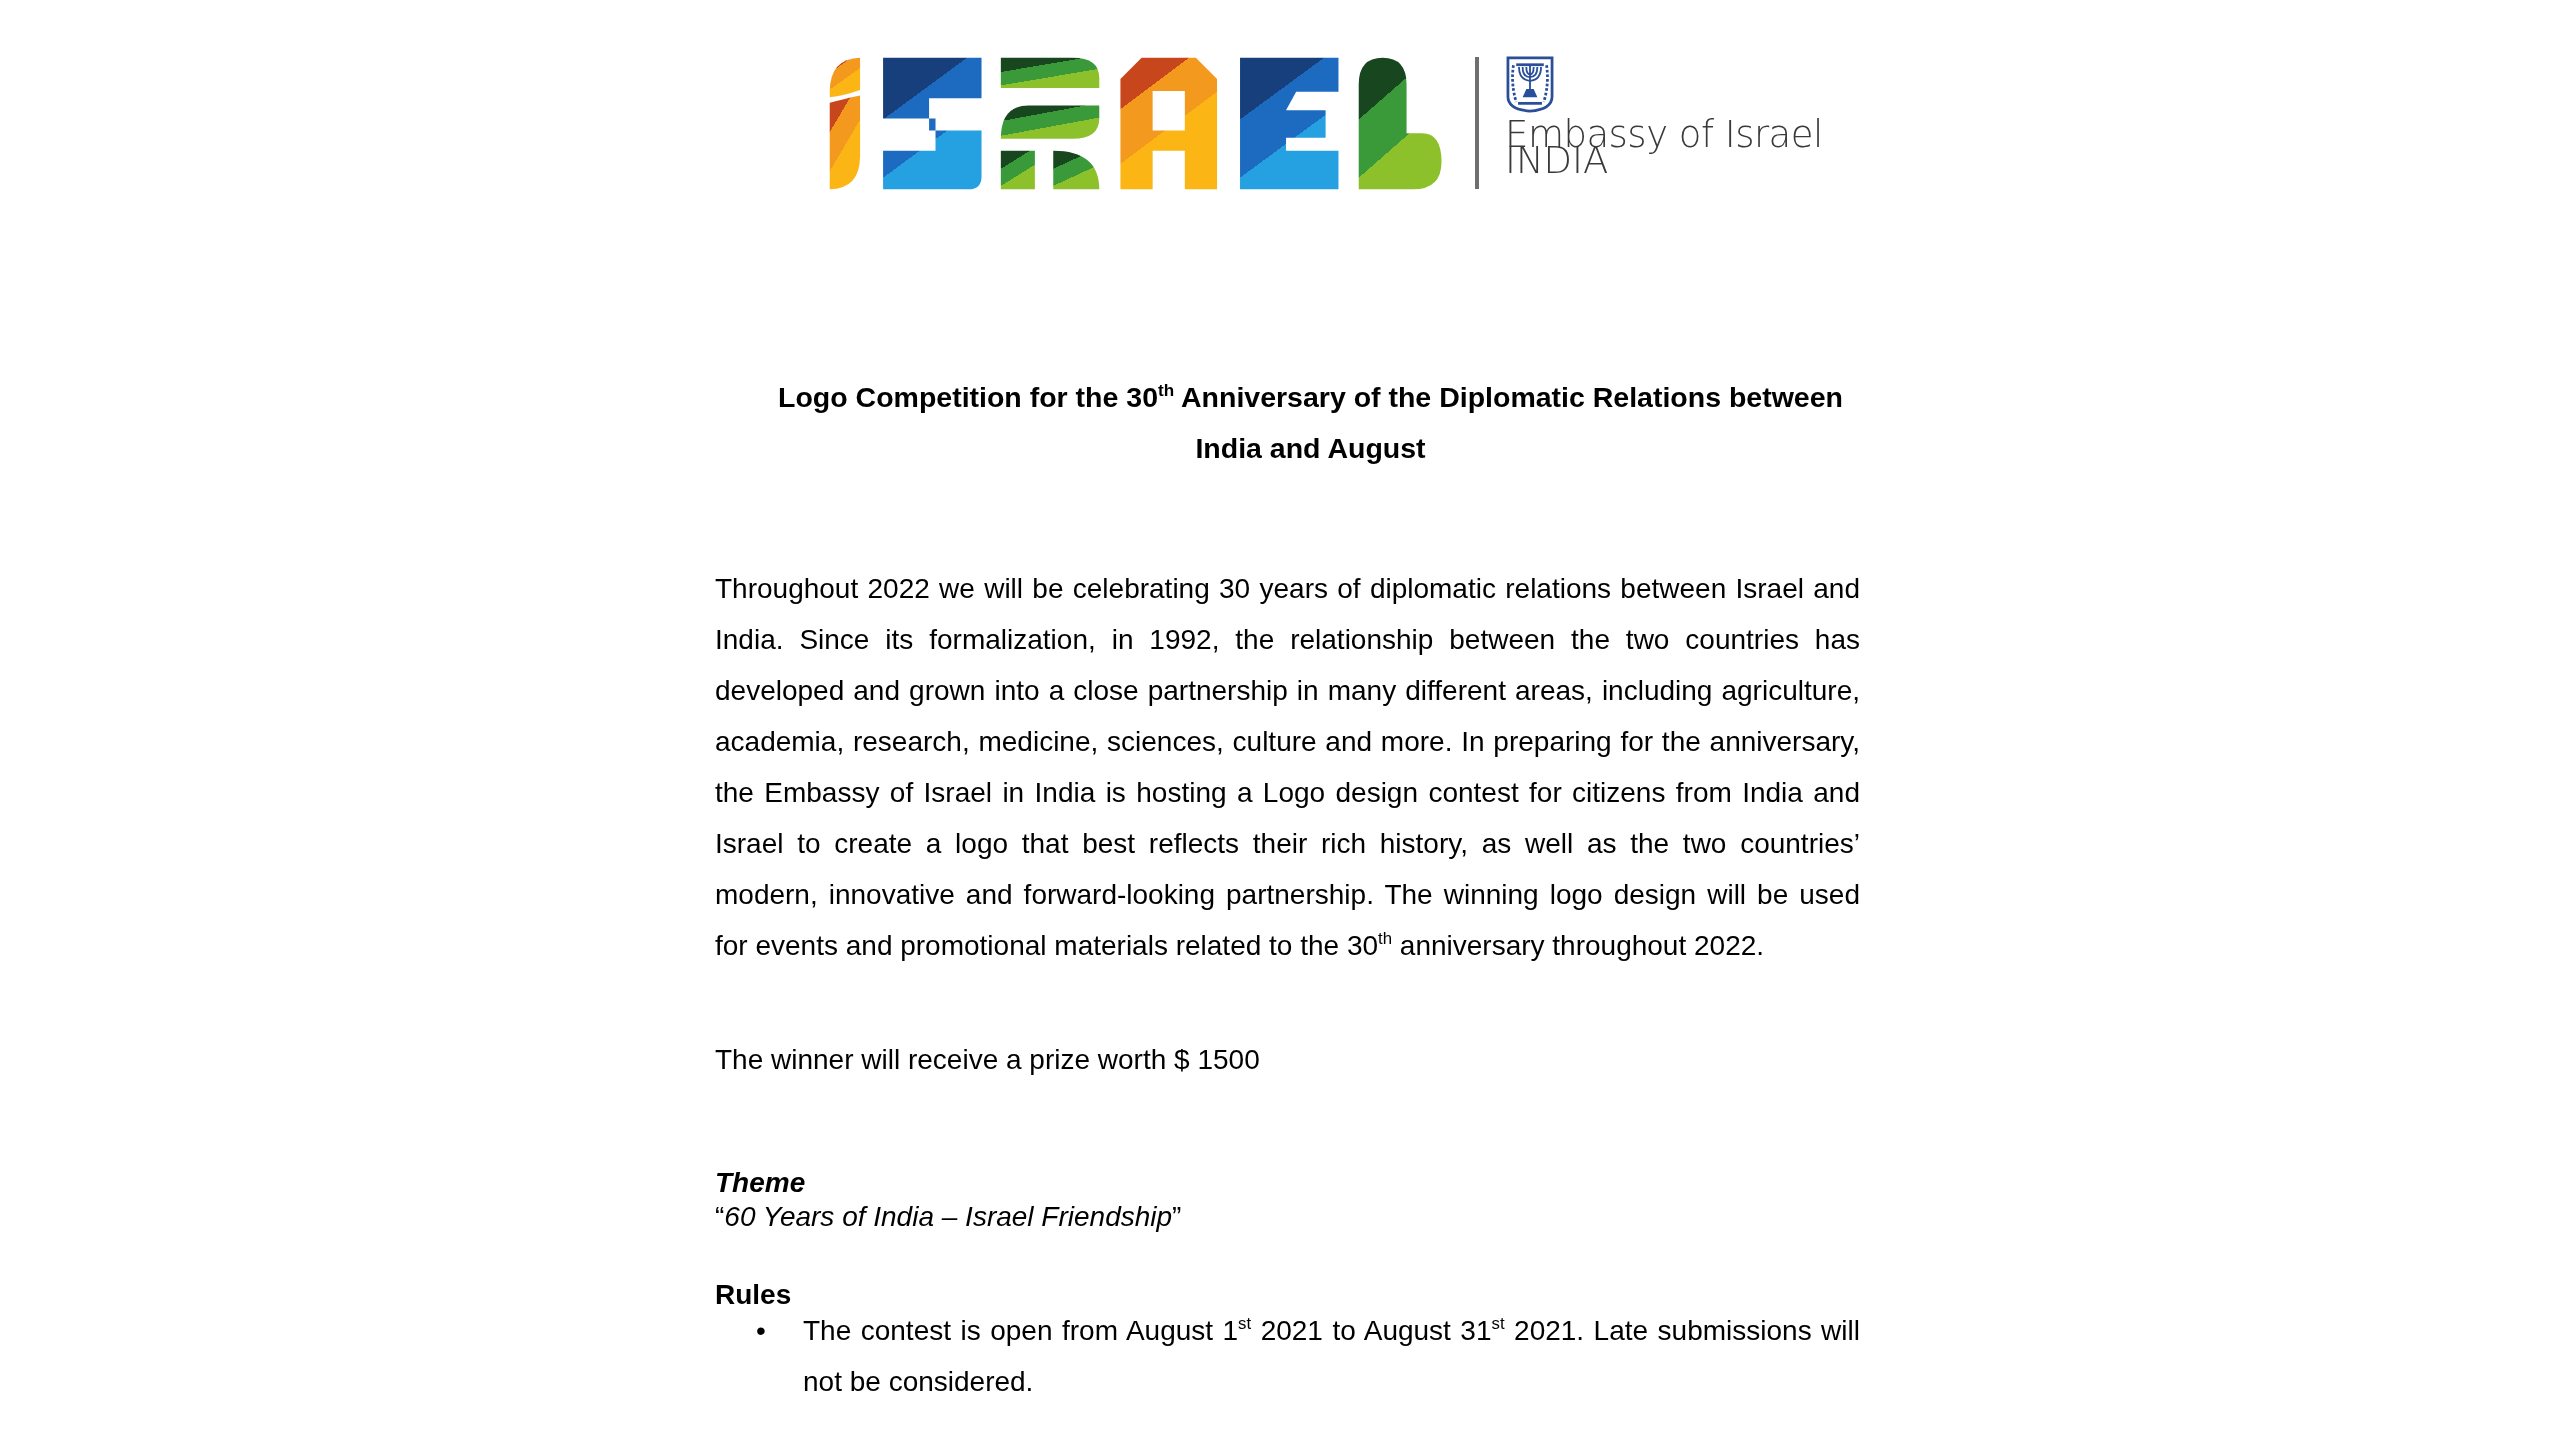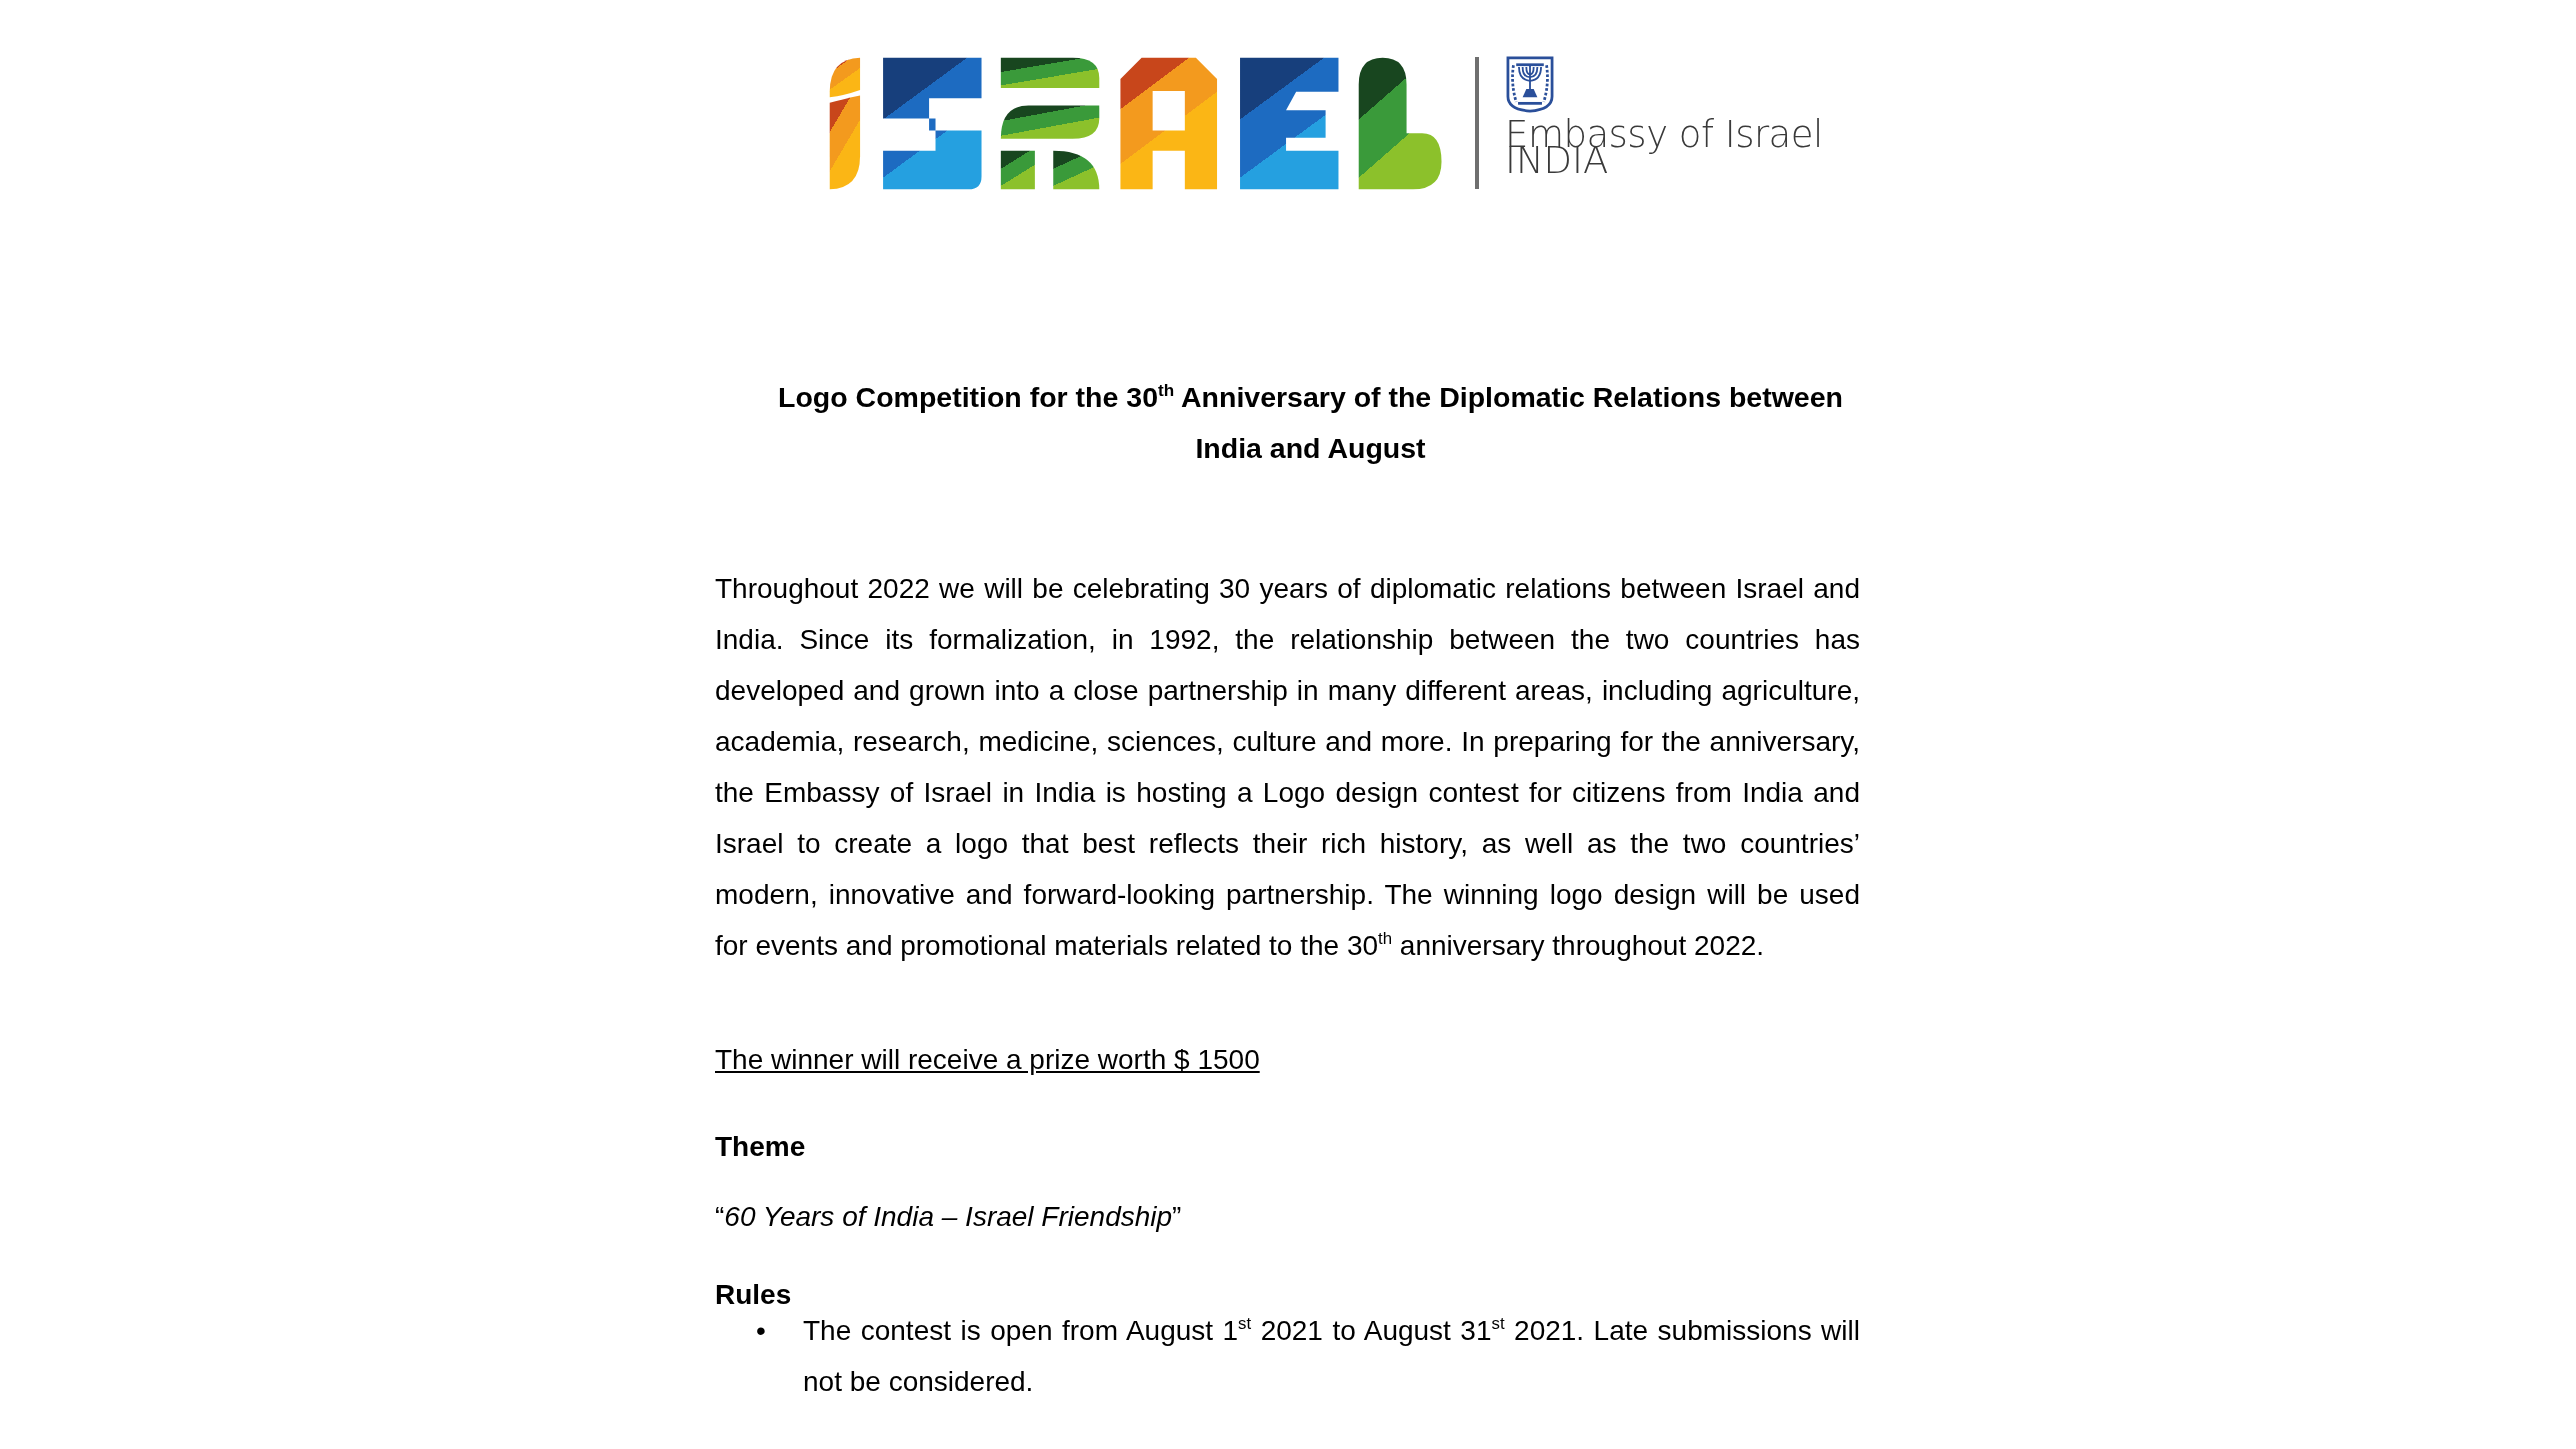--- a/index.html
+++ b/index.html
@@ -24,7 +24,7 @@
     
     .col { position: absolute; left: 715px; width: 1145px; font-size: 28px; }
     #intro { top: 563px; line-height: 51px; text-align: justify; text-align-last: left; }
-    #prize { top: 1041px; line-height: 37px; text-decoration: underline; }
+    #prize { top: 1041px; line-height: 37px; }
     #theme-heading { top: 1128px; font-weight: bold; line-height: 37px; }
     #theme-text { top: 1198px; font-style: italic; line-height: 37px; }
     #rules-heading { top: 1268px; font-weight: bold; line-height: 37px; margin-top: 8px; }

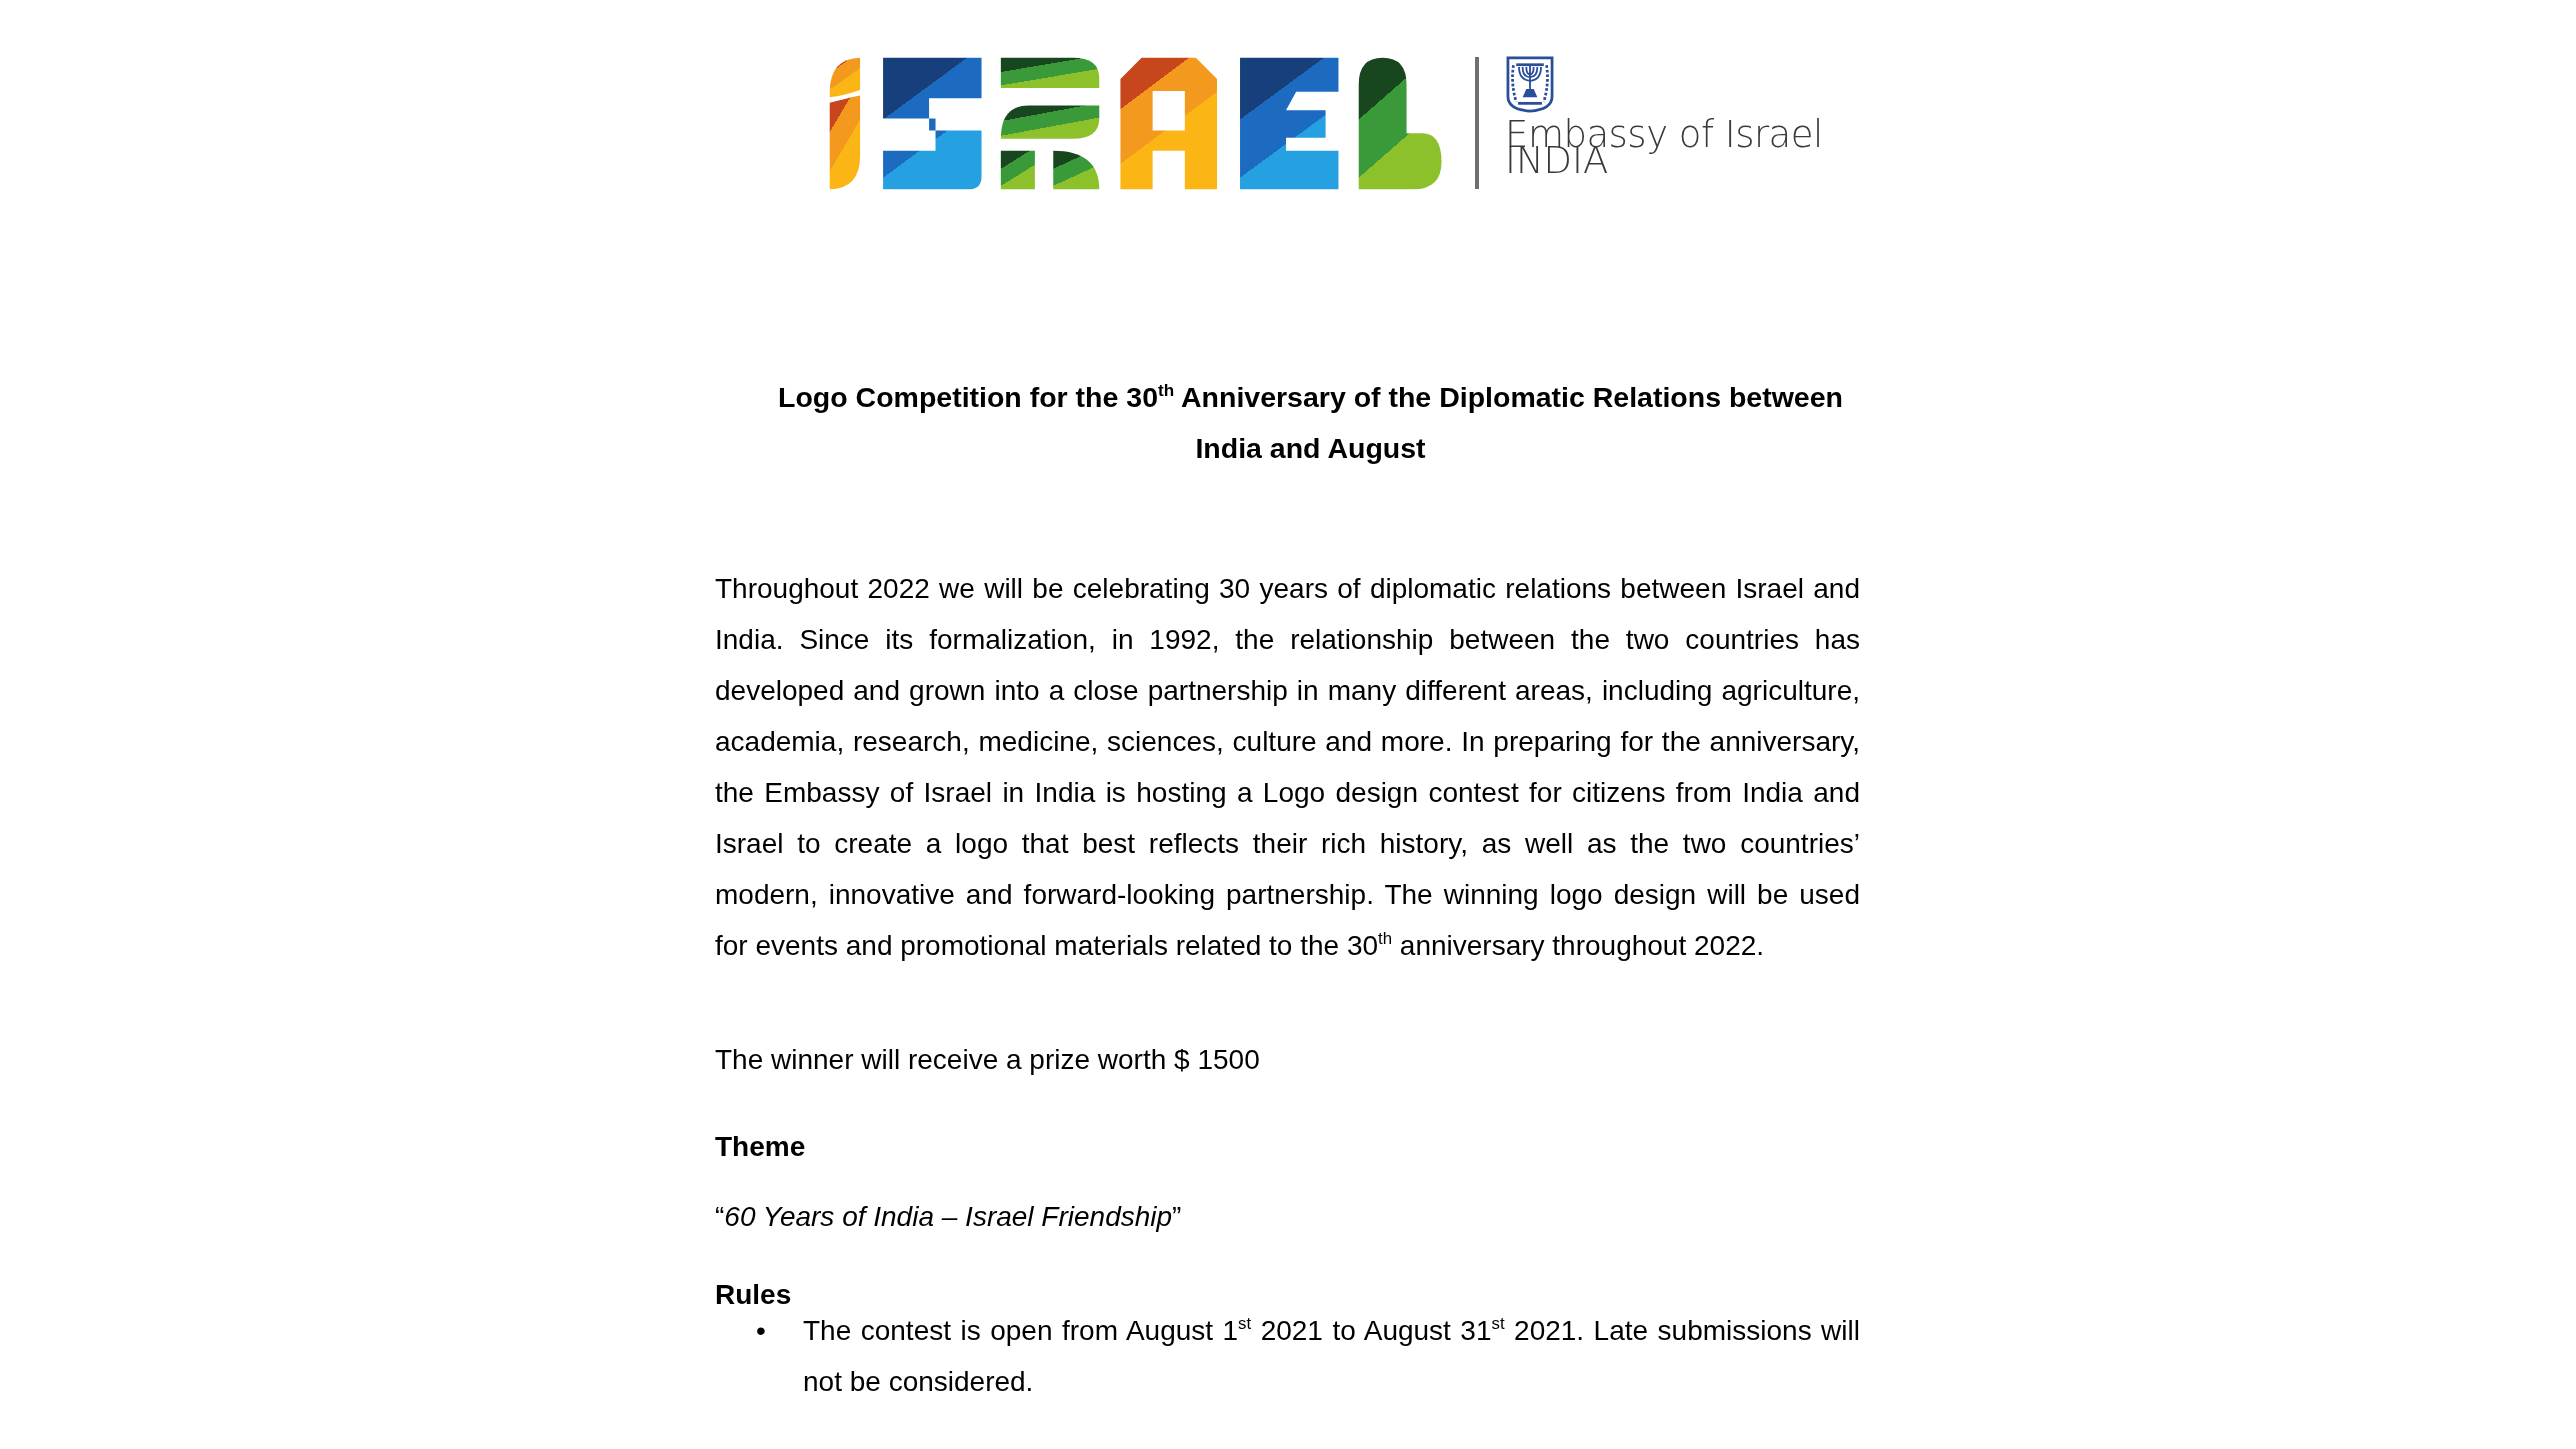--- a/index.html
+++ b/index.html
@@ -25,7 +25,7 @@
     .col { position: absolute; left: 715px; width: 1145px; font-size: 28px; }
     #intro { top: 563px; line-height: 51px; text-align: justify; text-align-last: left; }
     #prize { top: 1041px; line-height: 37px; }
-    #theme-heading { top: 1128px; font-weight: bold; line-height: 37px; }
+    #theme-heading { top: 1164px; font-weight: bold; line-height: 37px; font-style: italic; }
     #theme-text { top: 1198px; font-style: italic; line-height: 37px; }
     #rules-heading { top: 1268px; font-weight: bold; line-height: 37px; margin-top: 8px; }
     #rules-list { position: absolute; left: 715px; width: 1145px; top: 1305px; margin: 0; padding: 0; list-style: none; font-size: 28px; }

